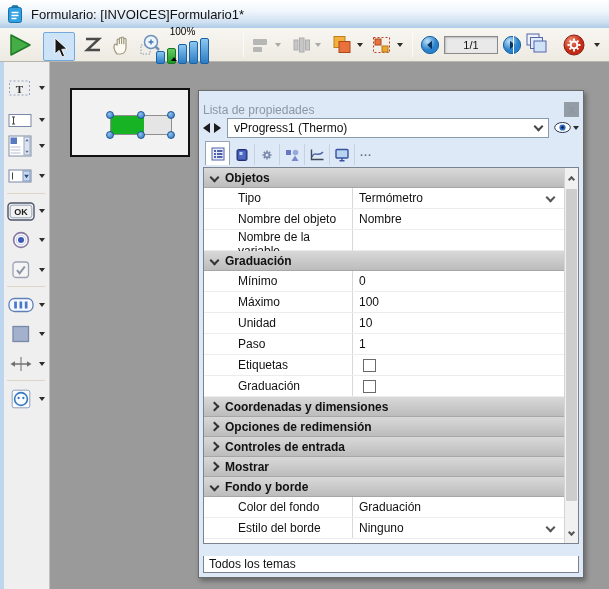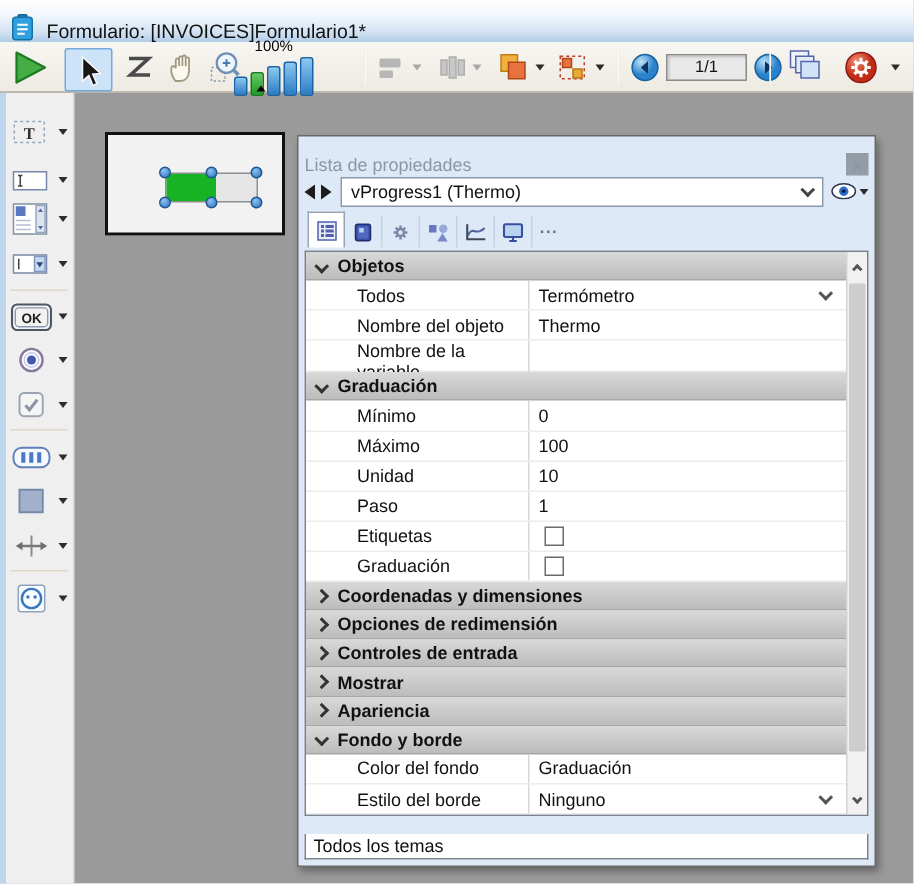--- a/index.html
+++ b/index.html
@@ -10,7 +10,7 @@
   
   .titlebar { position:absolute; left:0; top:0; width:609px; height:28px;
     background:linear-gradient(to bottom,#ffffff 0%,#f0f6fc 40%,#cfe0f1 80%,#aecbe7 100%);
-    display:flex; align-items:flex-end; padding-left:7px; }
+    display:flex; align-items:center; padding-left:7px; }
   .titlebar .win-title { font-size:13px; color:#111; margin-left:8px; }
 
   

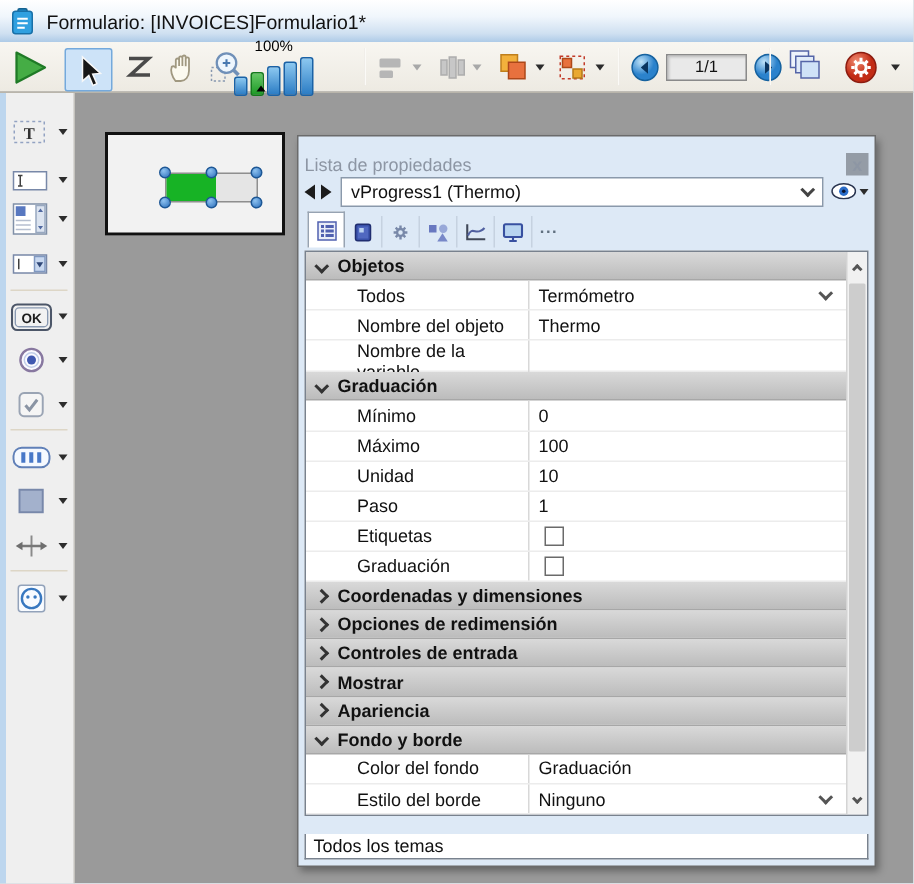--- a/index.html
+++ b/index.html
@@ -486,7 +486,7 @@
           <b>Objetos</b>
         </div>
         <div class="prow">
-          <div class="plabel">Todos</div>
+          <div class="plabel">Tipo</div>
           <div class="pvalue">
             <span>Termómetro</span>
             <span class="chev down"></span>

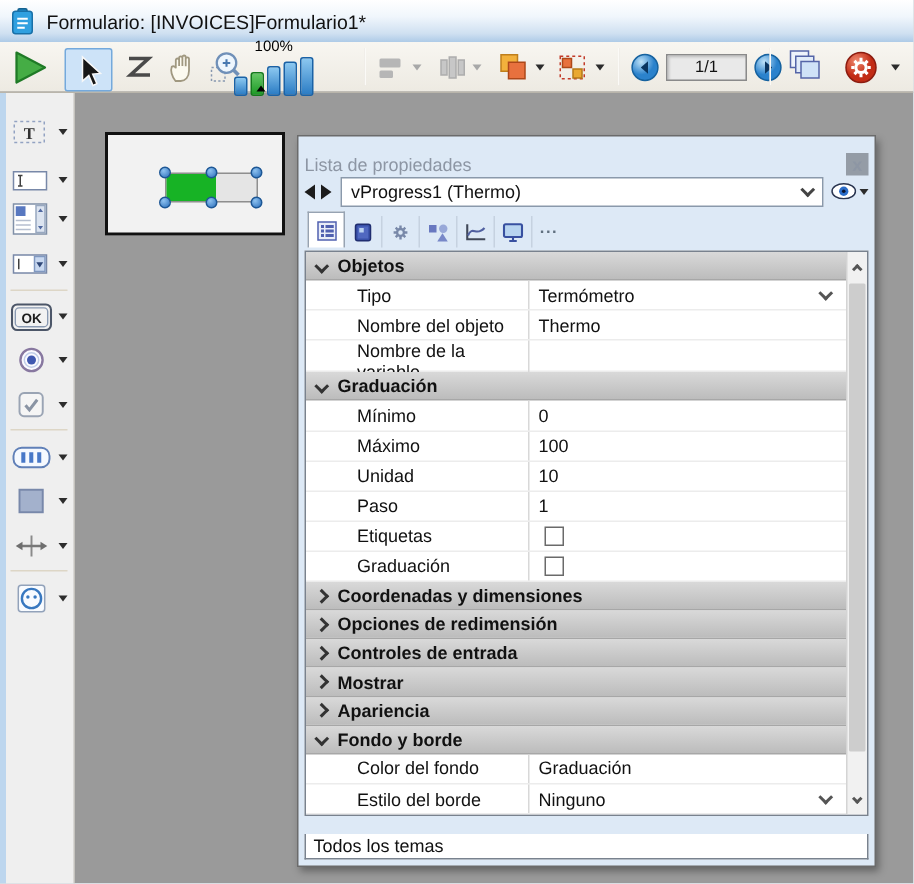--- a/index.html
+++ b/index.html
@@ -495,7 +495,7 @@
         <div class="prow">
           <div class="plabel">Nombre del objeto</div>
           <div class="pvalue">
-            <span>Thermo</span>
+            <span>Nombre</span>
           </div>
         </div>
         <div class="prow">

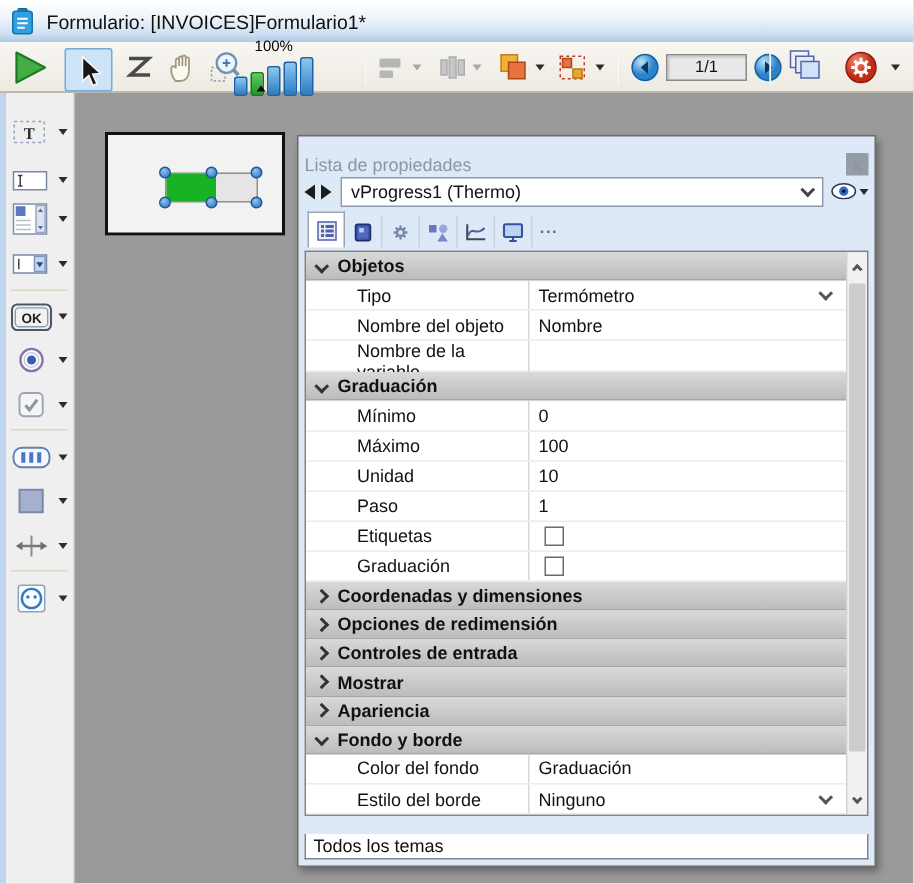--- a/index.html
+++ b/index.html
@@ -559,10 +559,6 @@
           <span class="chev right"></span>
           <b>Mostrar</b>
         </div>
-        <div class="sechdr">
-          <span class="chev right"></span>
-          <b>Apariencia</b>
-        </div>
 
         <div class="sechdr">
           <span class="chev down"></span>

